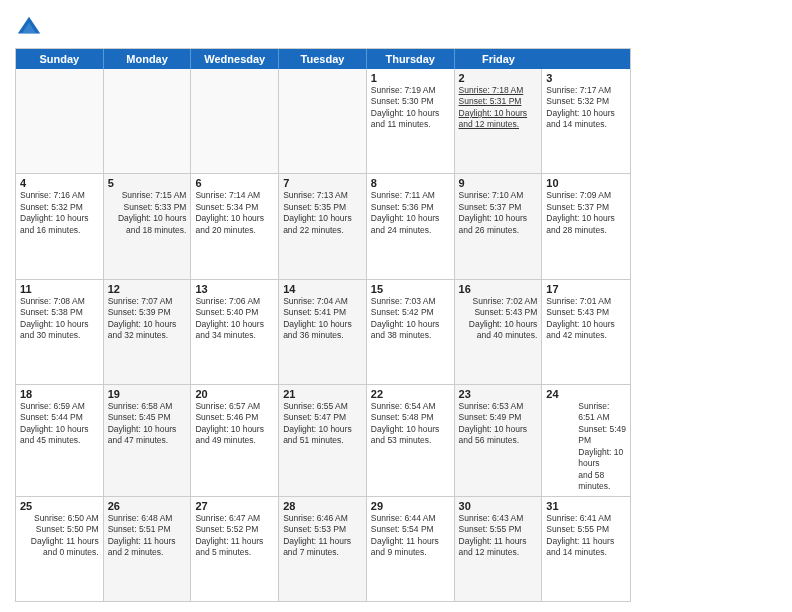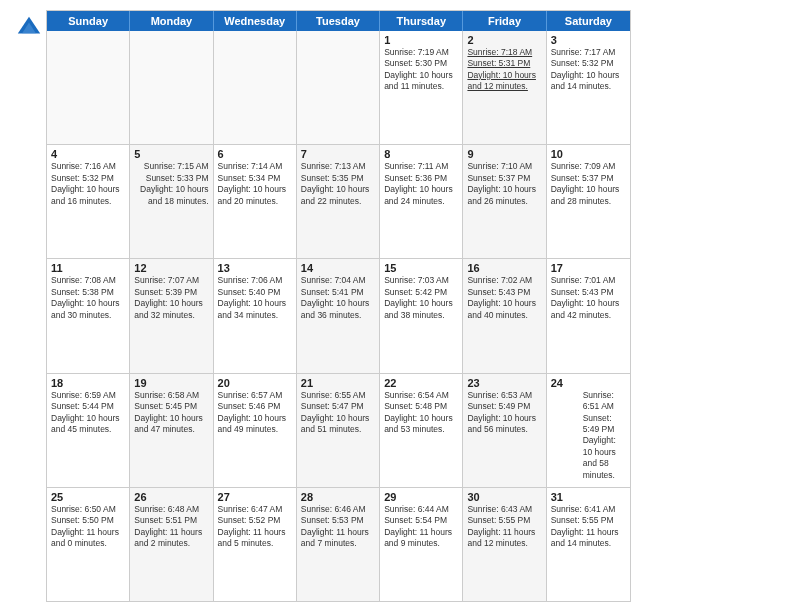--- a/index.html
+++ b/index.html
@@ -15,7 +15,7 @@
       height: 612px;
       padding: 10px 15px 10px 15px;
       display: flex;
-      flex-direction: row;
+      flex-direction: column;
     }
     .header {
       display: flex;

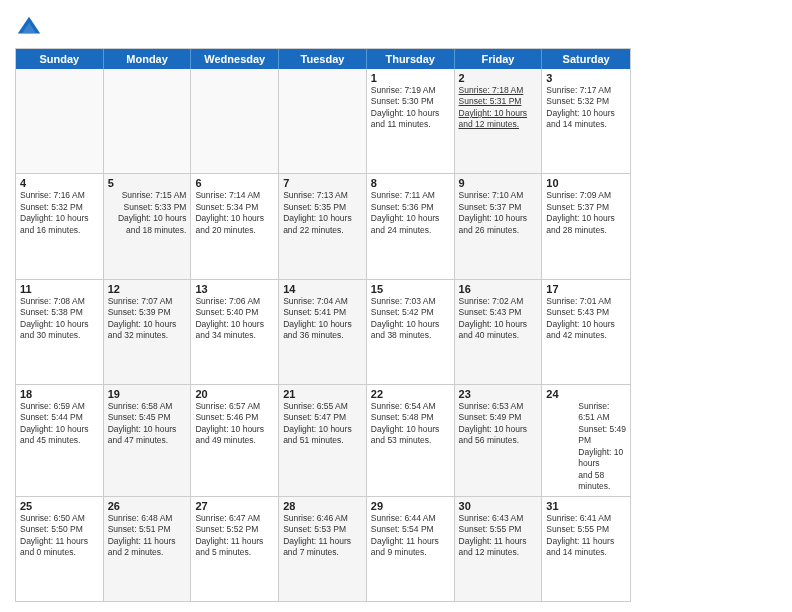--- a/index.html
+++ b/index.html
@@ -147,7 +147,6 @@
         <div class="cal-header-cell">Tuesday</div>
         <div class="cal-header-cell">Thursday</div>
         <div class="cal-header-cell">Friday</div>
-        <div class="cal-header-cell">Saturday</div>
       </div>
     <div class="cal-body">
     <div class="cal-row">

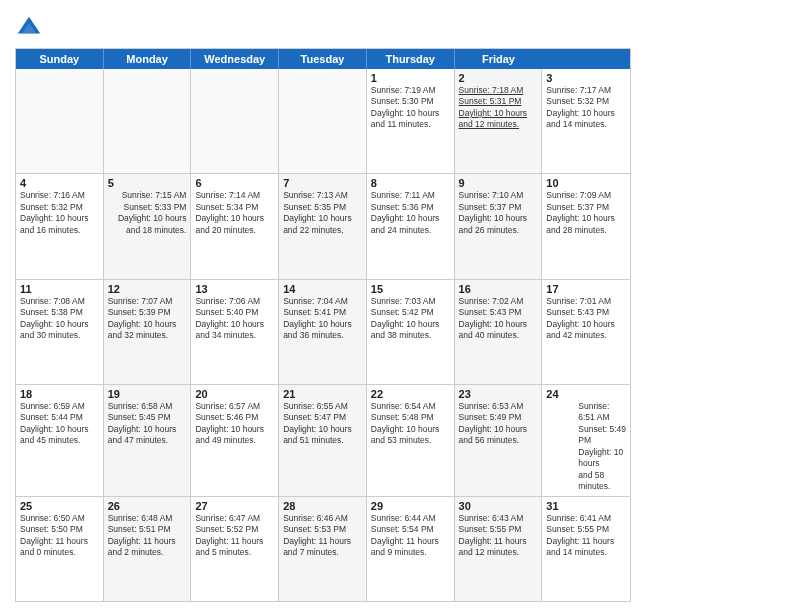--- a/index.html
+++ b/index.html
@@ -265,7 +265,7 @@
           </div>
           <div class="cal-cell alt">
             <span class="day-num">16</span>
-            <div class="cell-text" style="white-space: pre-line;">Sunrise: 7:02 AM
+            <div class="cell-text" style="white-space: pre-line; text-align: right;">Sunrise: 7:02 AM
 Sunset: 5:43 PM
 Daylight: 10 hours
 and 40 minutes.</div>

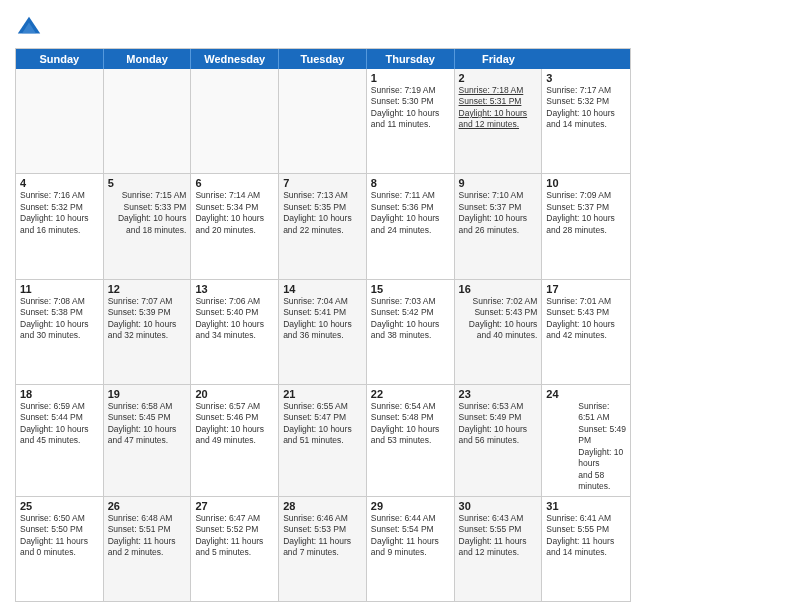--- a/index.html
+++ b/index.html
@@ -332,7 +332,7 @@
         <div class="cal-row">
           <div class="cal-cell">
             <span class="day-num">25</span>
-            <div class="cell-text" style="white-space: pre-line;">Sunrise: 6:50 AM
+            <div class="cell-text" style="white-space: pre-line; text-align: right;">Sunrise: 6:50 AM
 Sunset: 5:50 PM
 Daylight: 11 hours
 and 0 minutes.</div>

